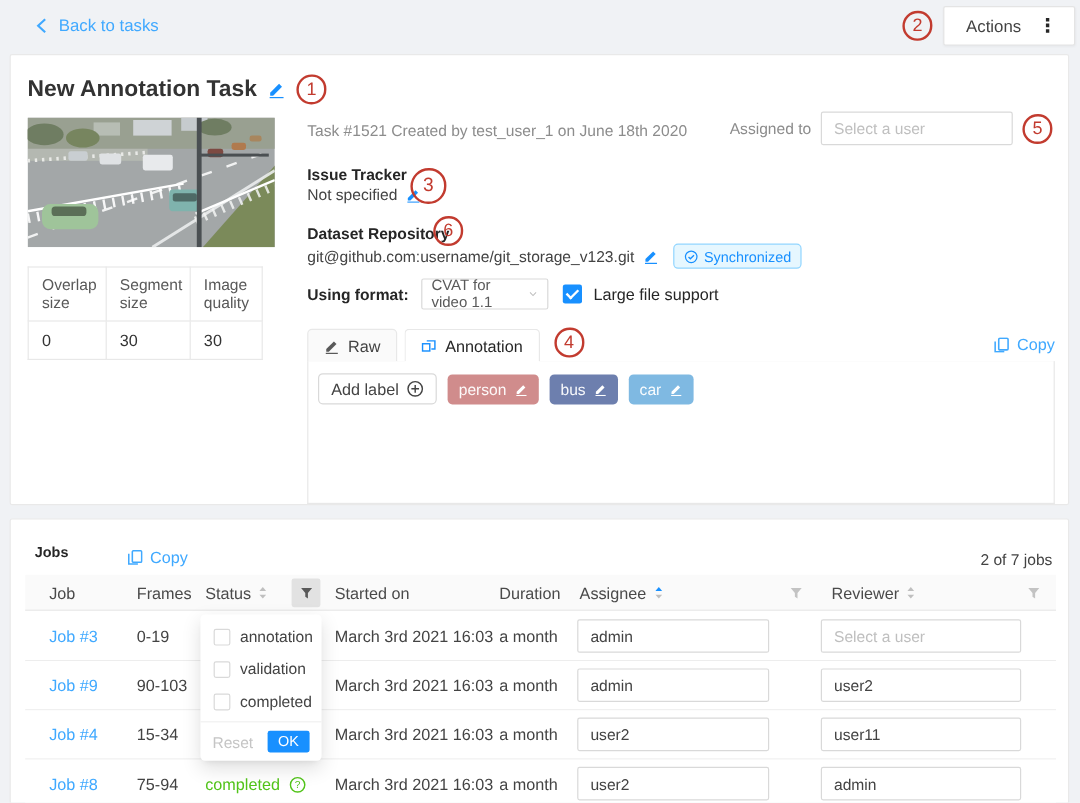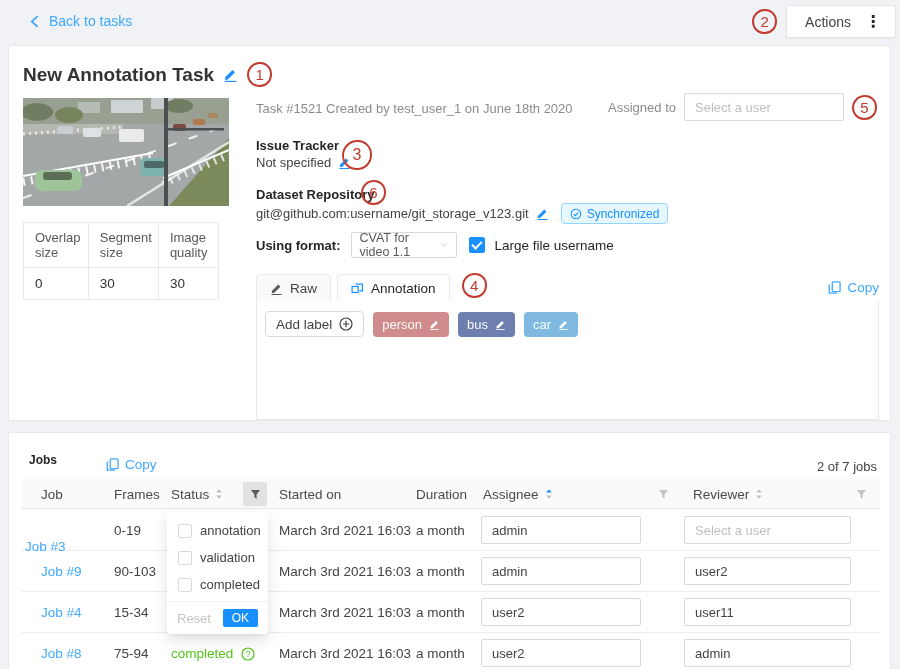--- a/index.html
+++ b/index.html
@@ -215,7 +215,7 @@
           </svg>
       </div>
       <span class="cb-on" style="margin-left:2px;"></span>
-      <span style="font-size:13.5px; color:#262626;">Large file username</span>
+      <span style="font-size:13.5px; color:#262626;">Large file support</span>
     </div>
 
     <div class="tabbar">

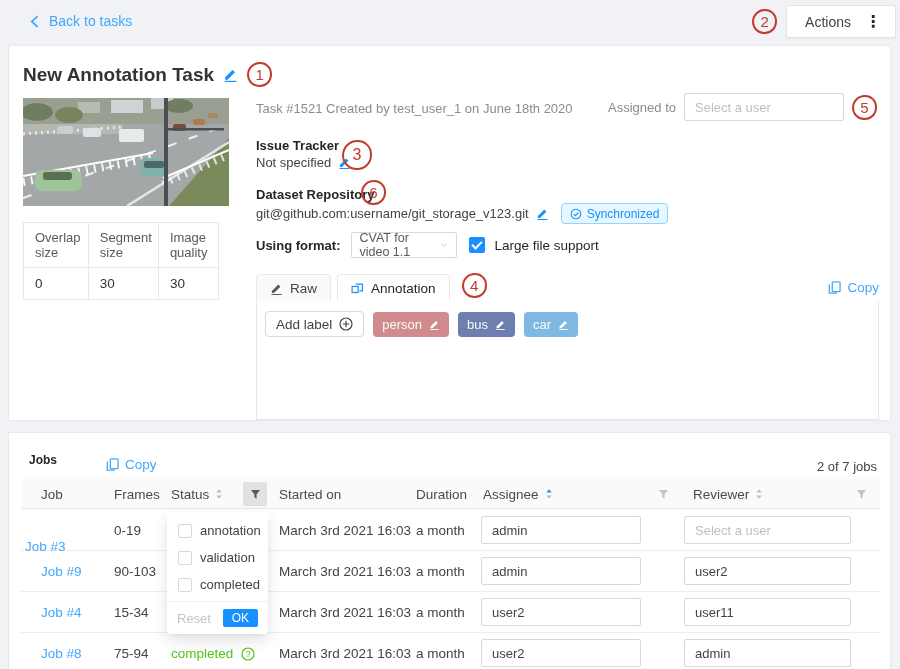--- a/index.html
+++ b/index.html
@@ -332,7 +332,7 @@
     </div>
 
     <div class="jt-row" style="top:77px;">
-      <span class="cell" style="left:4px;margin-top:16px;">
+      <span class="cell" style="left:20px;">
           <a class="job-link">Job #3</a>
         </span>
       <span class="cell" style="left:93px;">0-19</span>

